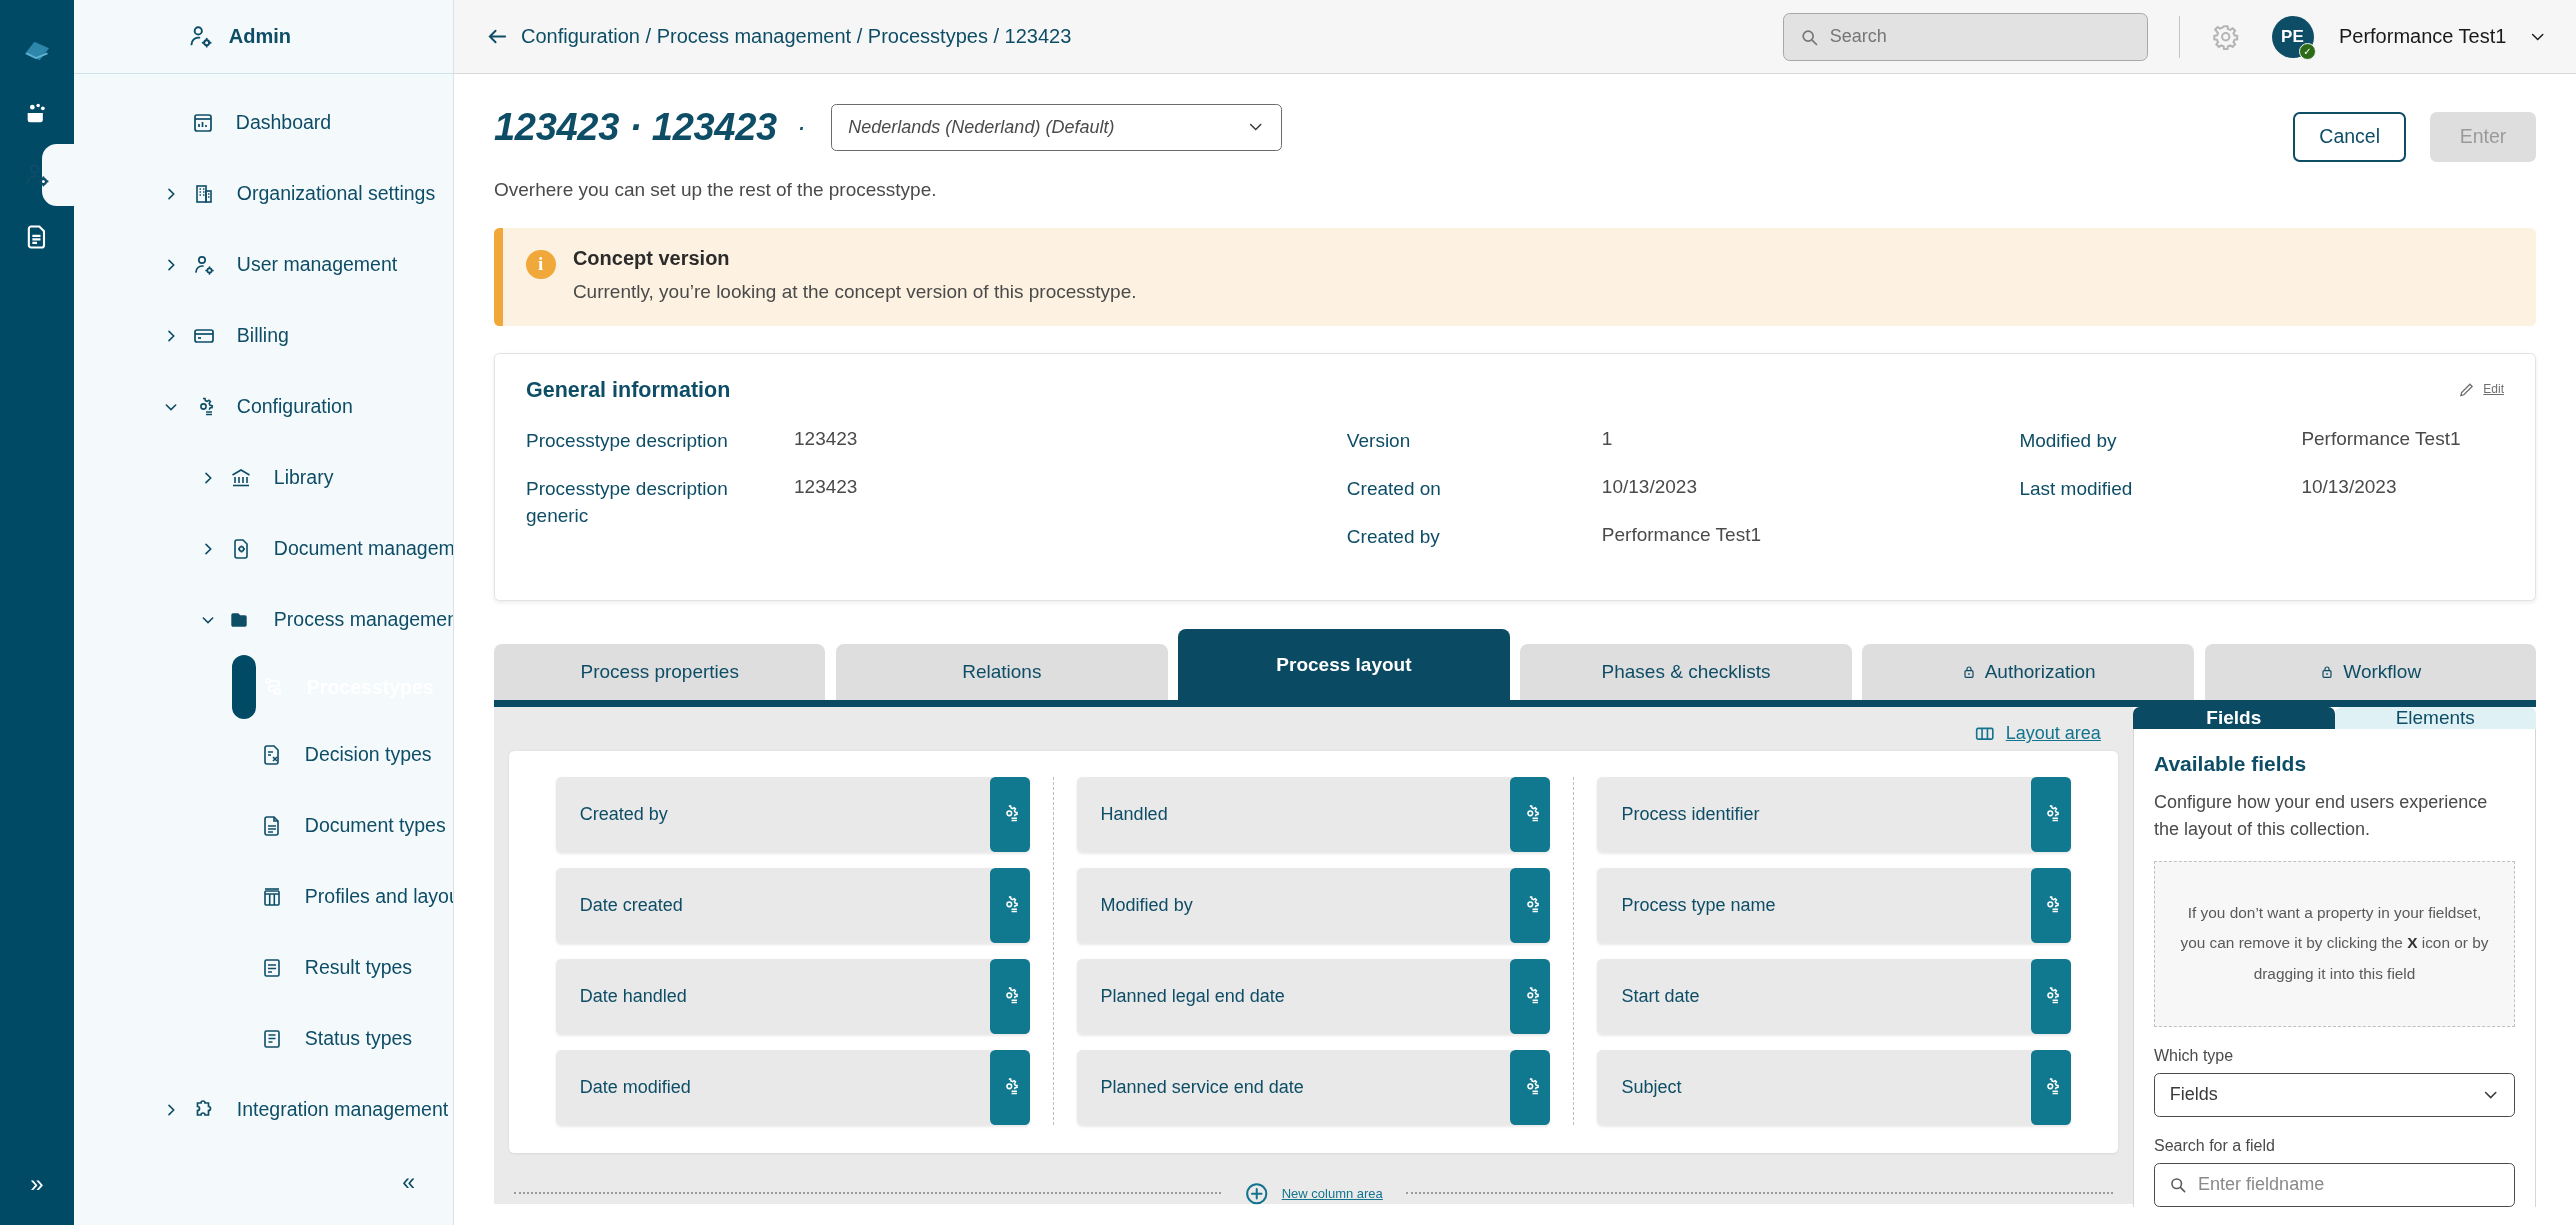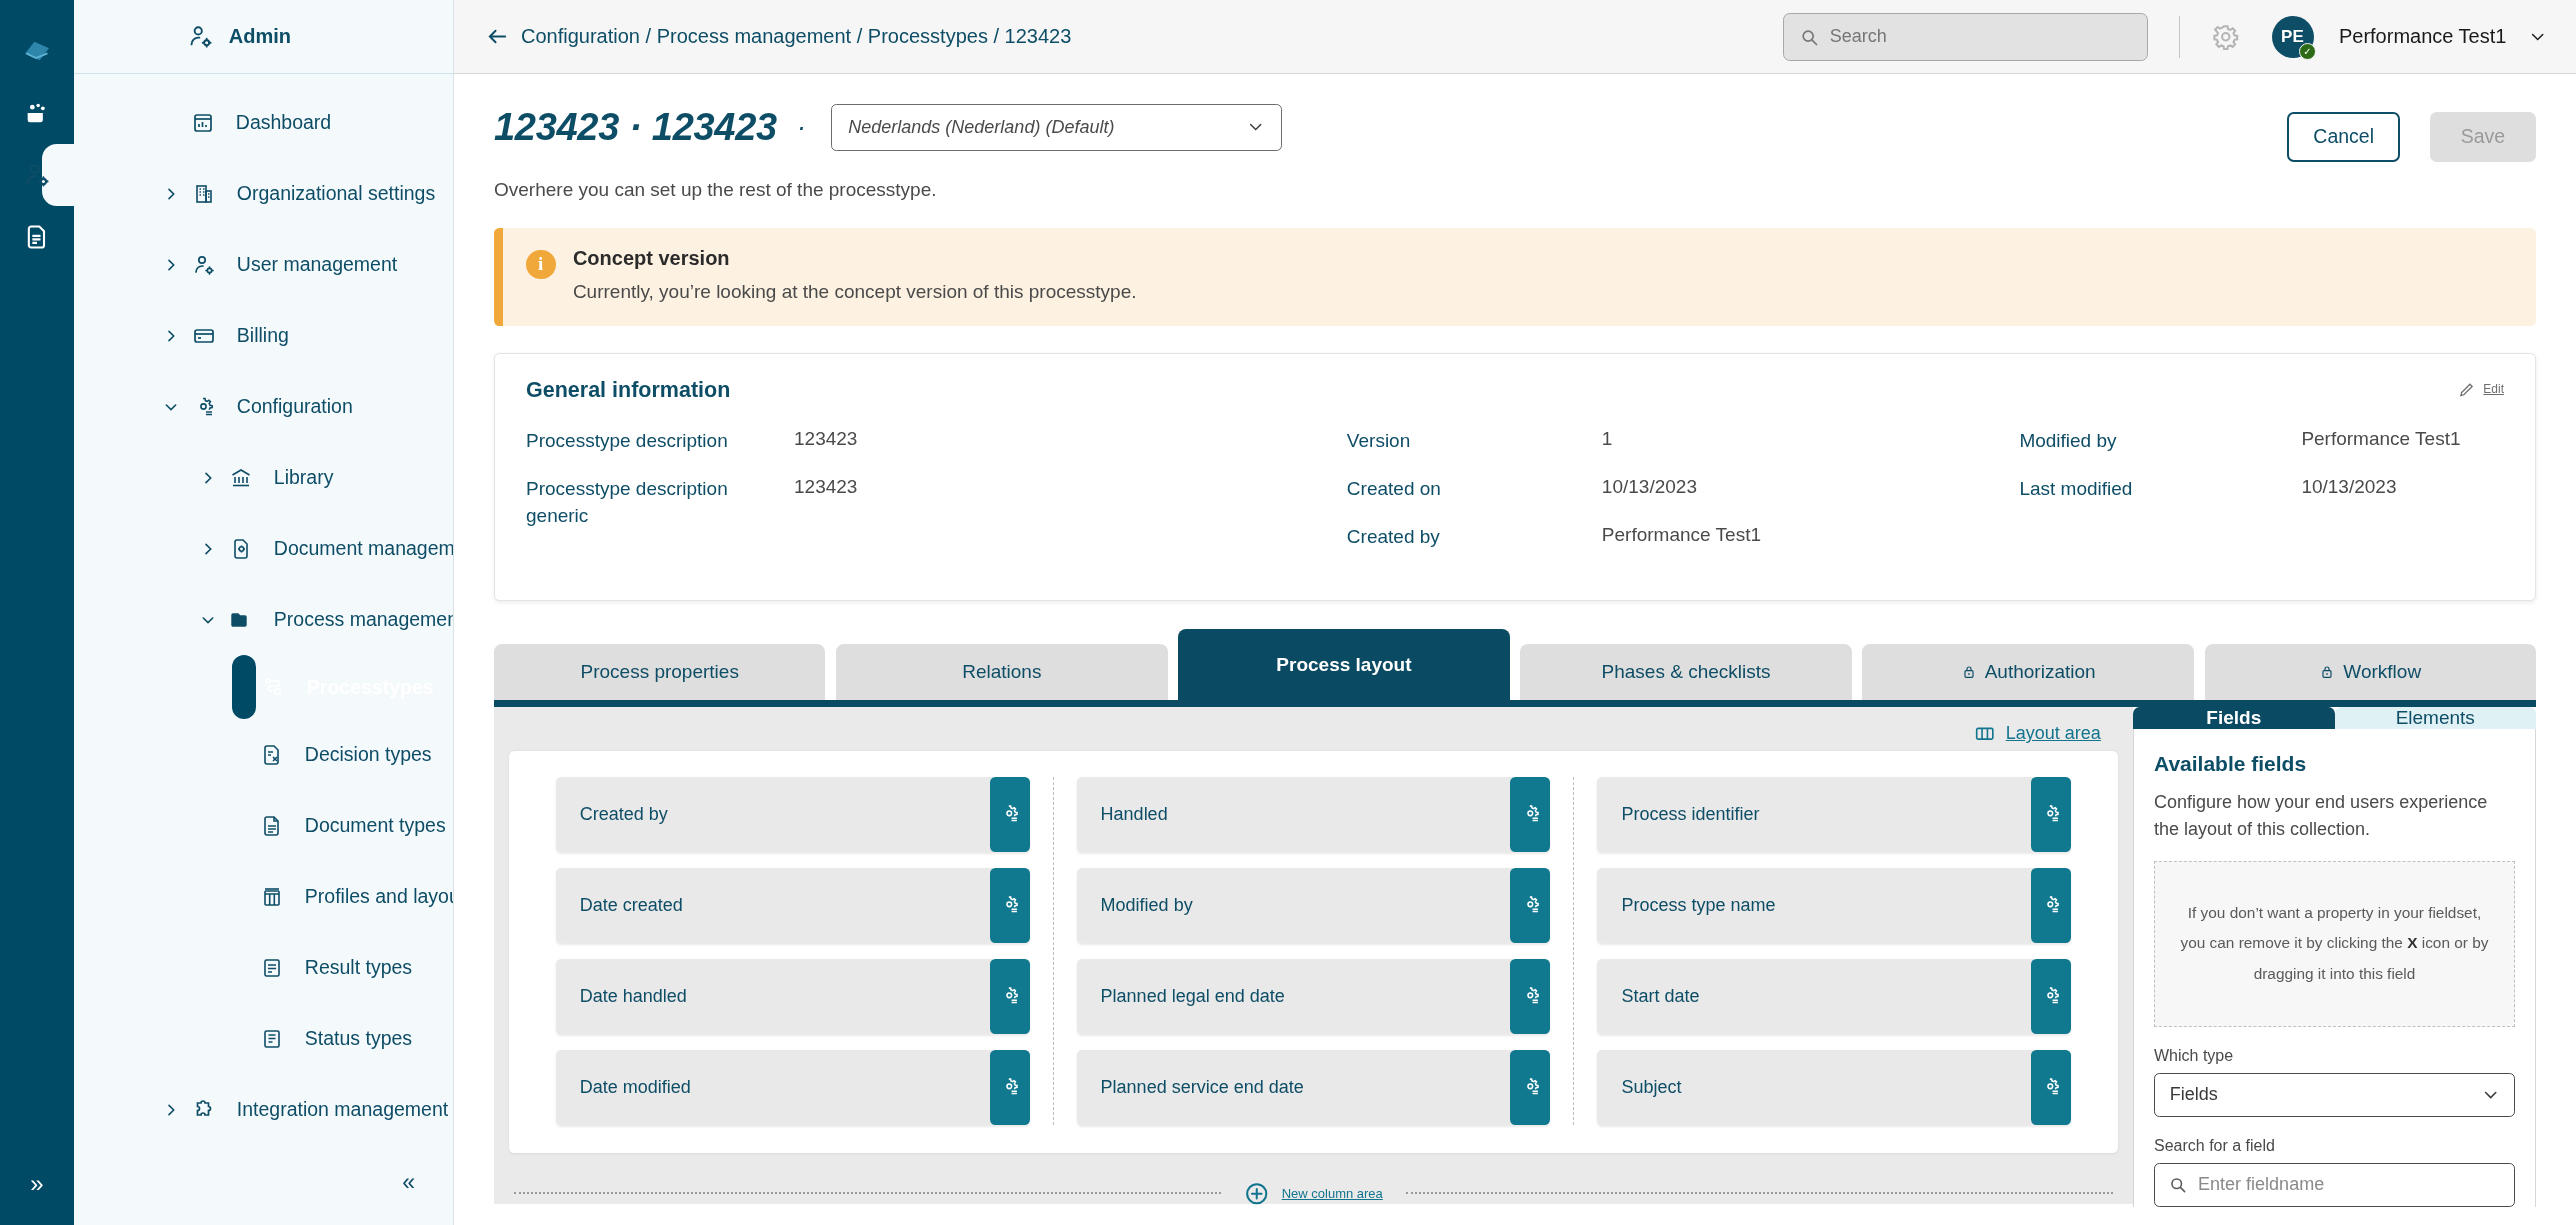--- a/index.html
+++ b/index.html
@@ -110,7 +110,7 @@
   }
   .lang-select span { font-size: 18px; color: #4a4a4a; }
   .page-head-spacer { flex: 1; }
-  .head-actions { display: flex; gap: 30px; padding-top: 8px; }
+  .head-actions { display: flex; gap: 24px; padding-top: 8px; }
   .btn {
     height: 50px; min-width: 106px; border-radius: 6.7px; font-size: 19.5px;
     display: flex; align-items: center; justify-content: center; padding: 0 24px; cursor: pointer;

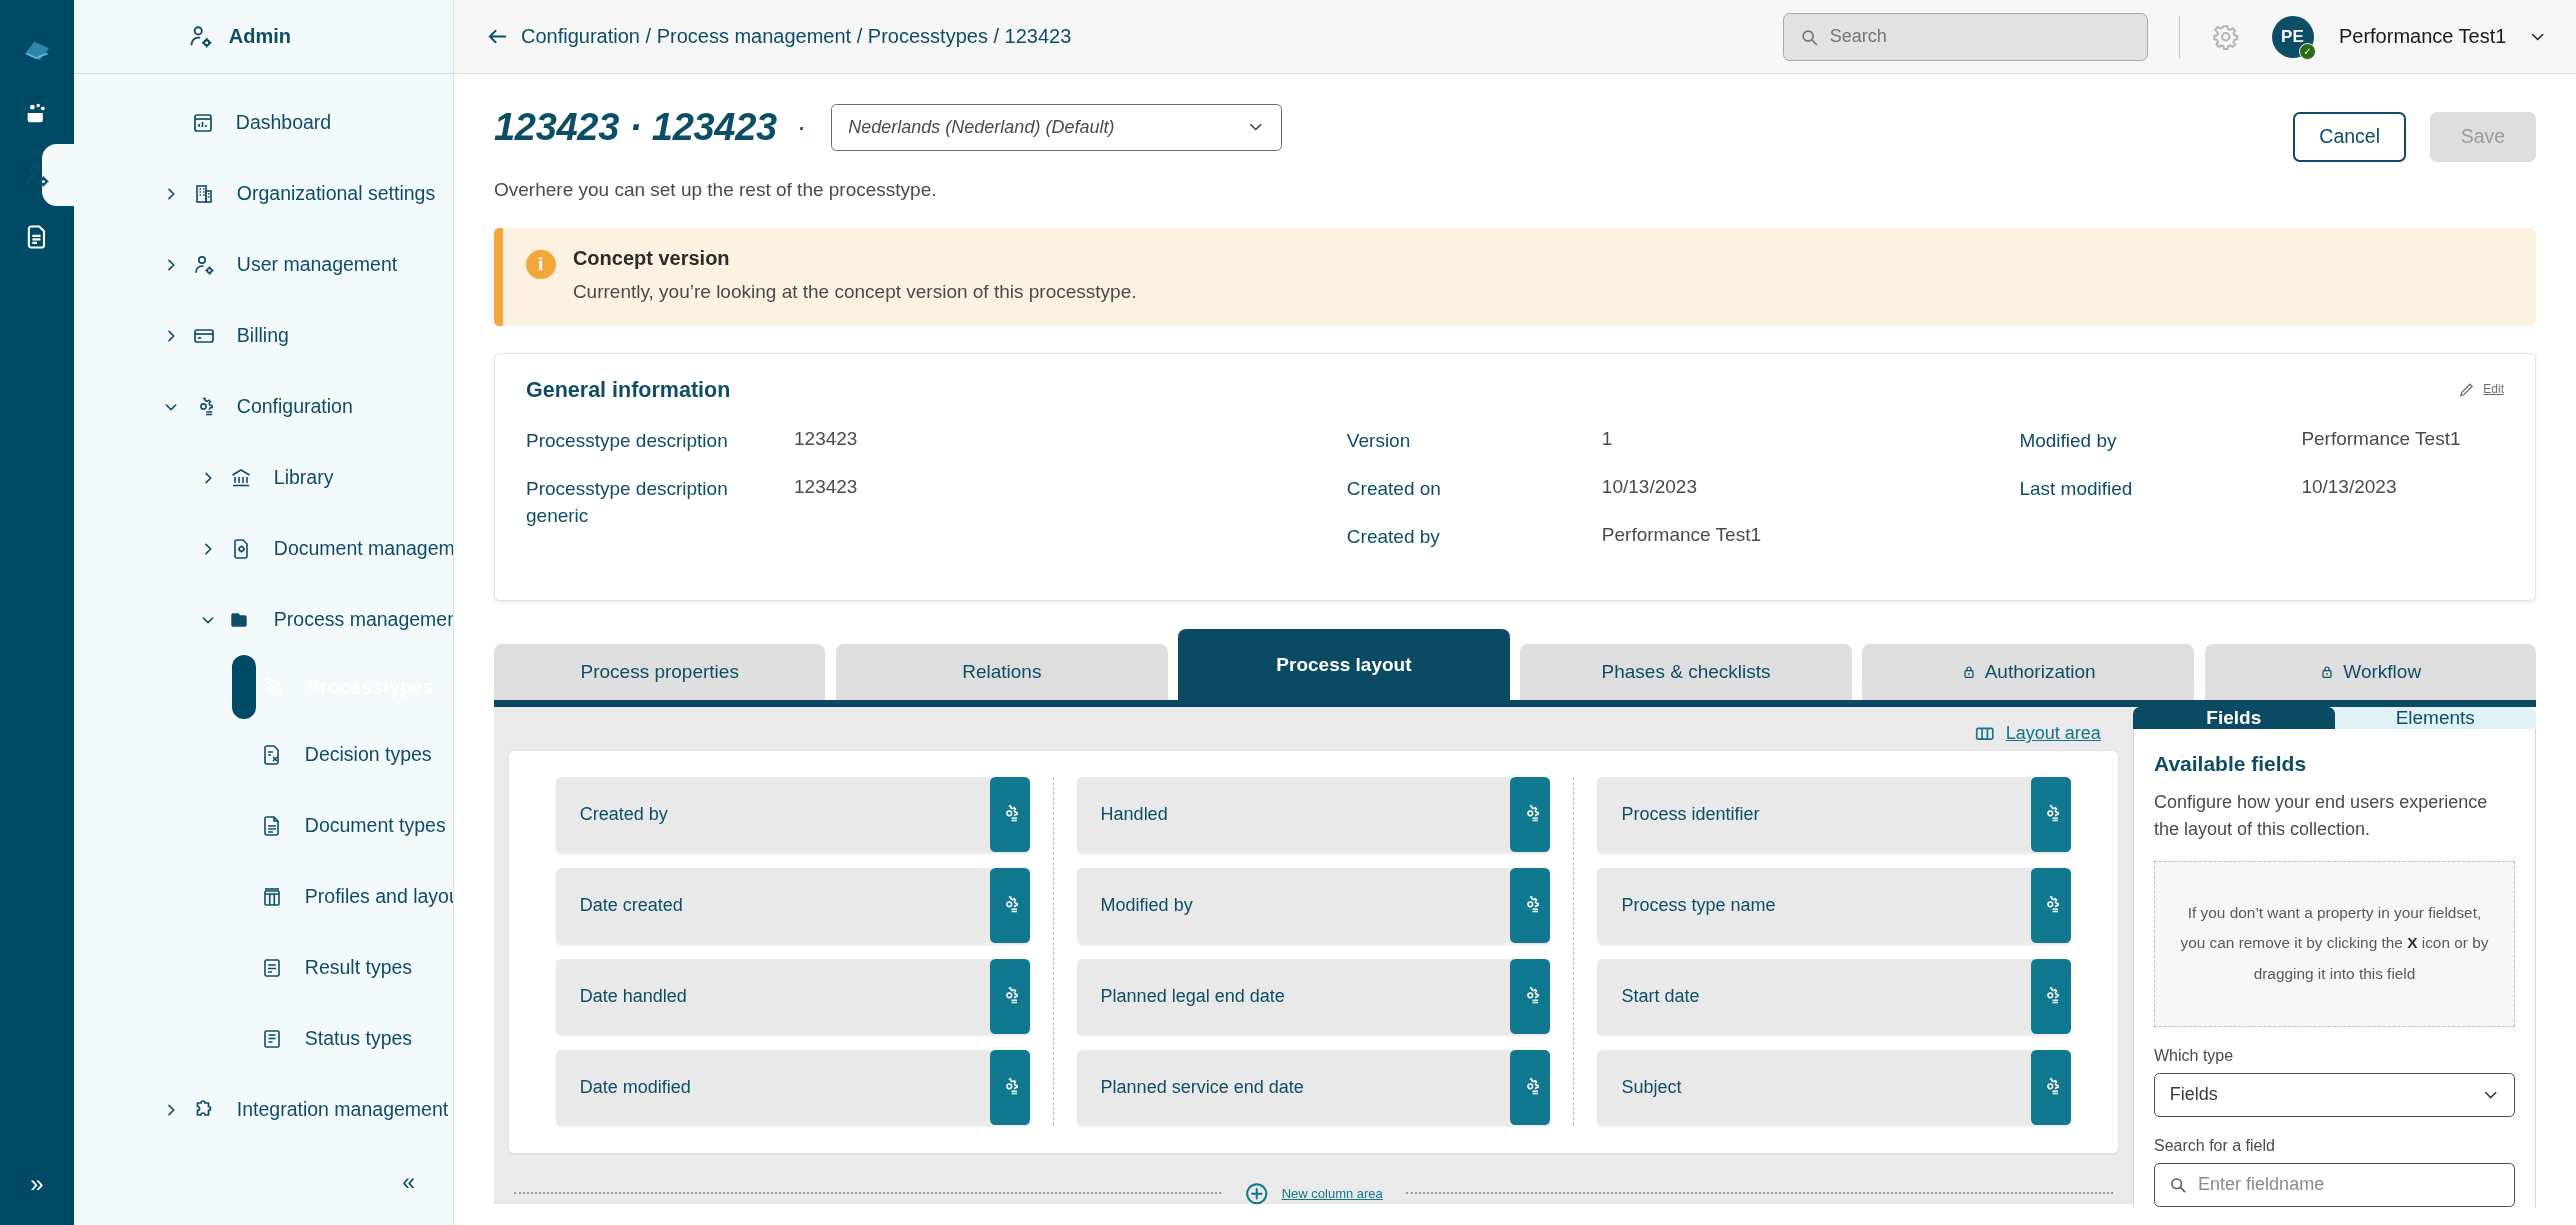--- a/index.html
+++ b/index.html
@@ -556,7 +556,7 @@
         <div class="page-head-spacer"></div>
         <div class="head-actions">
           <div class="btn btn-cancel">Cancel</div>
-          <div class="btn btn-save">Save</div>
+          <div class="btn btn-save">Enter</div>
         </div>
       </div>
 

